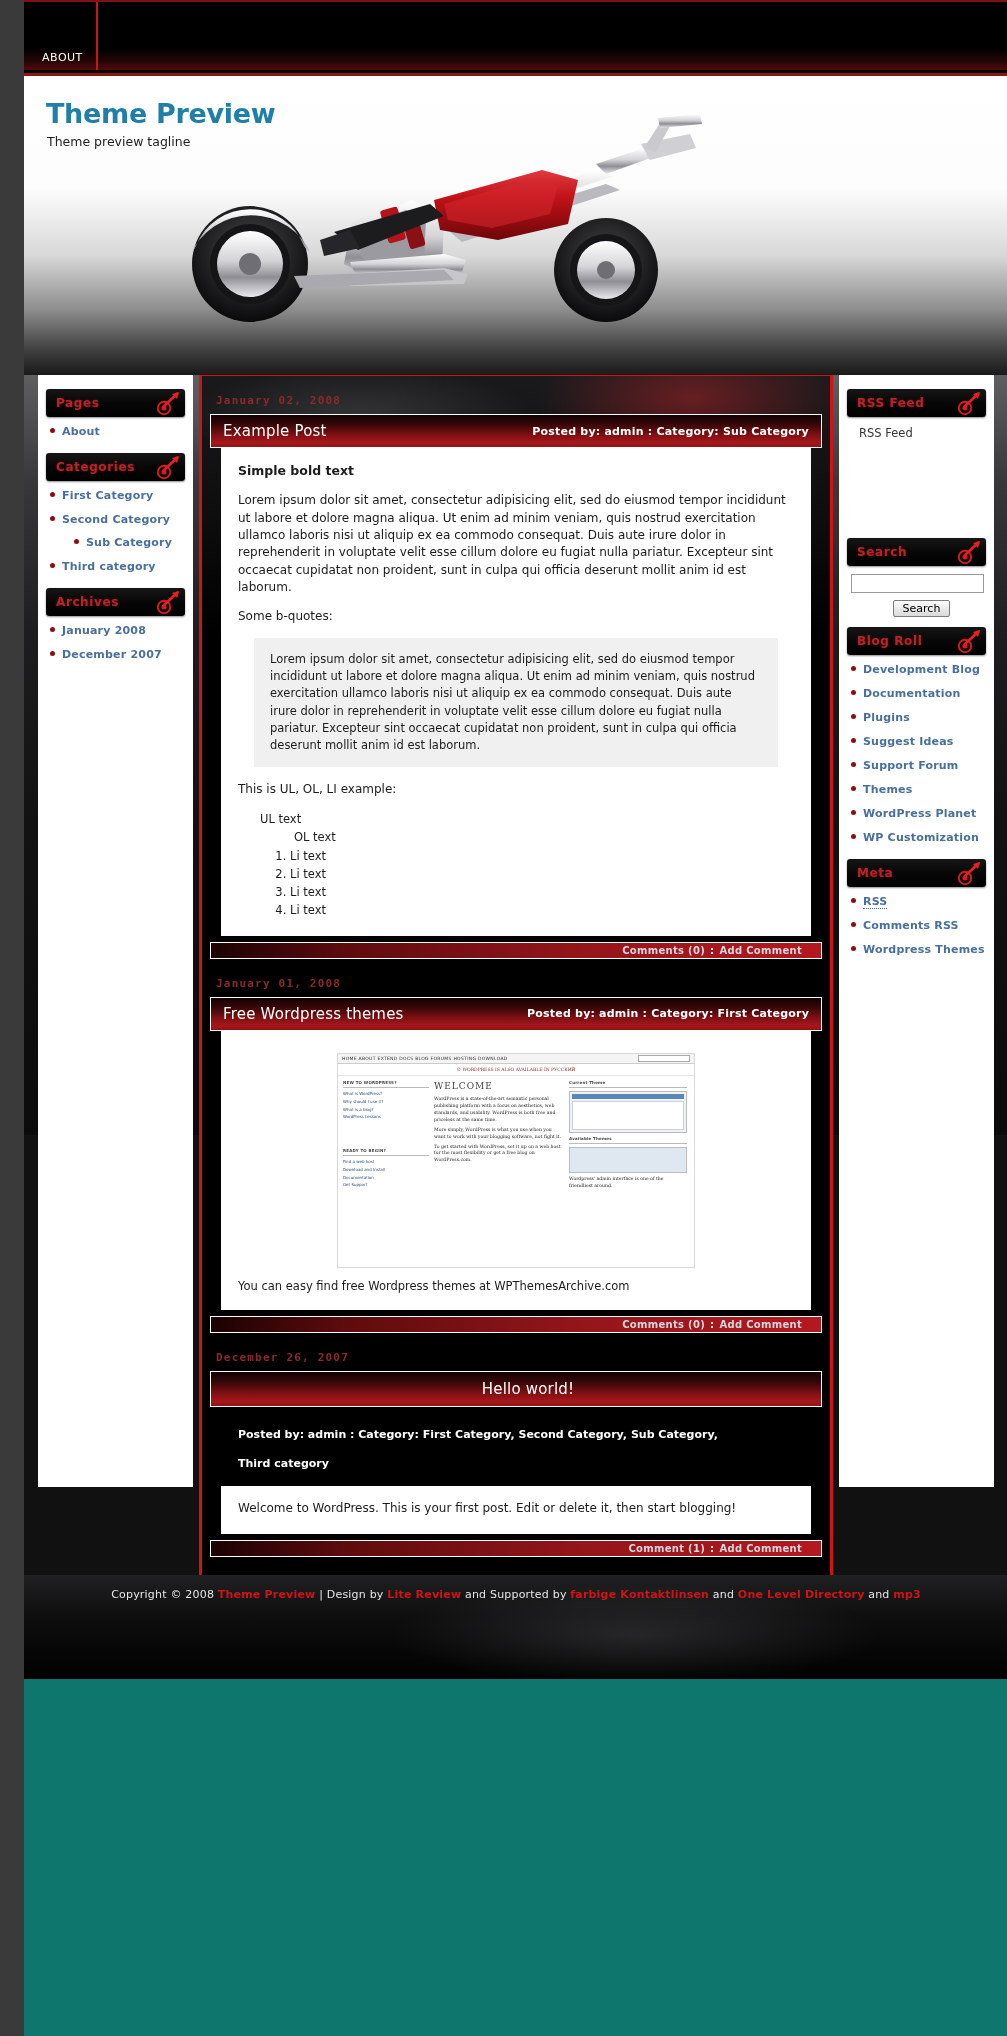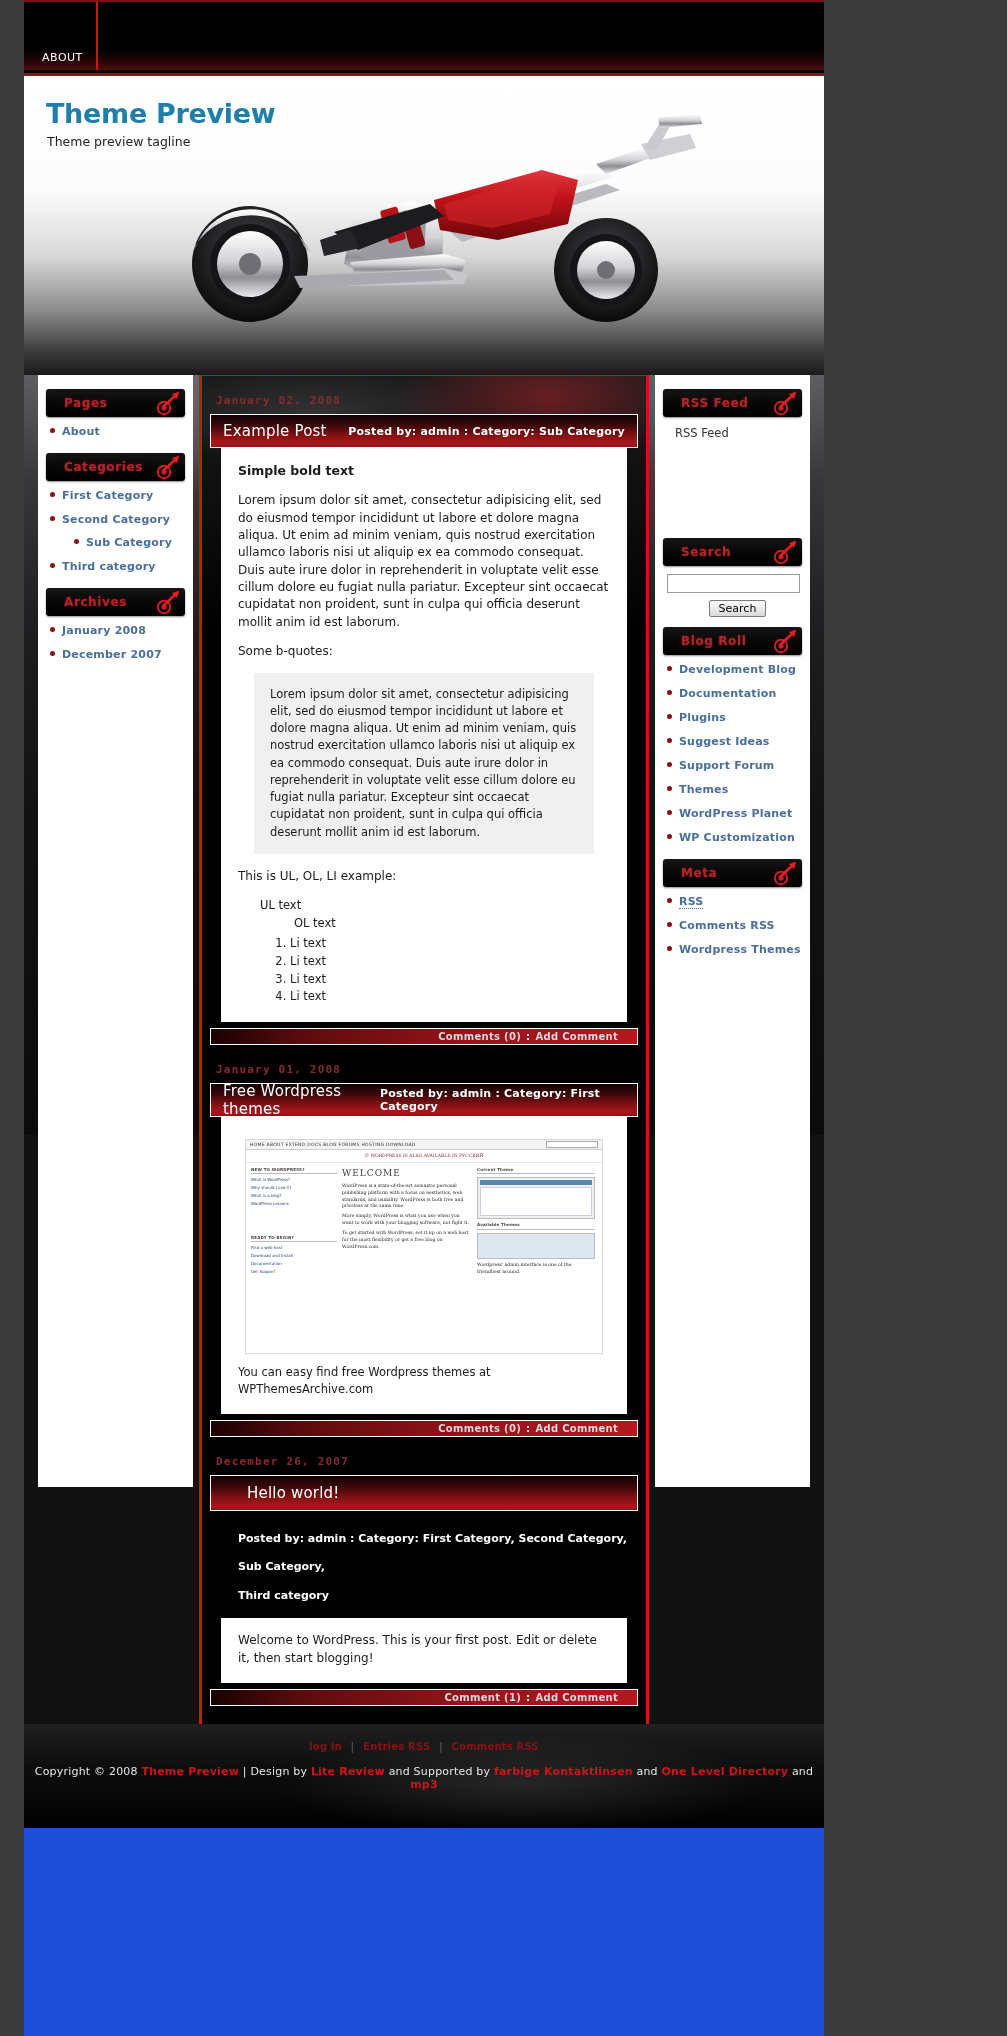--- a/index.html
+++ b/index.html
@@ -17,8 +17,8 @@
   #page {
     position:absolute;
     left:24px; top:0;
-    width:800px; height:2036px;
-    background:#1d4ed8;
+    width:984px; height:2036px;
+    background:#0f766e;
   }
 
   

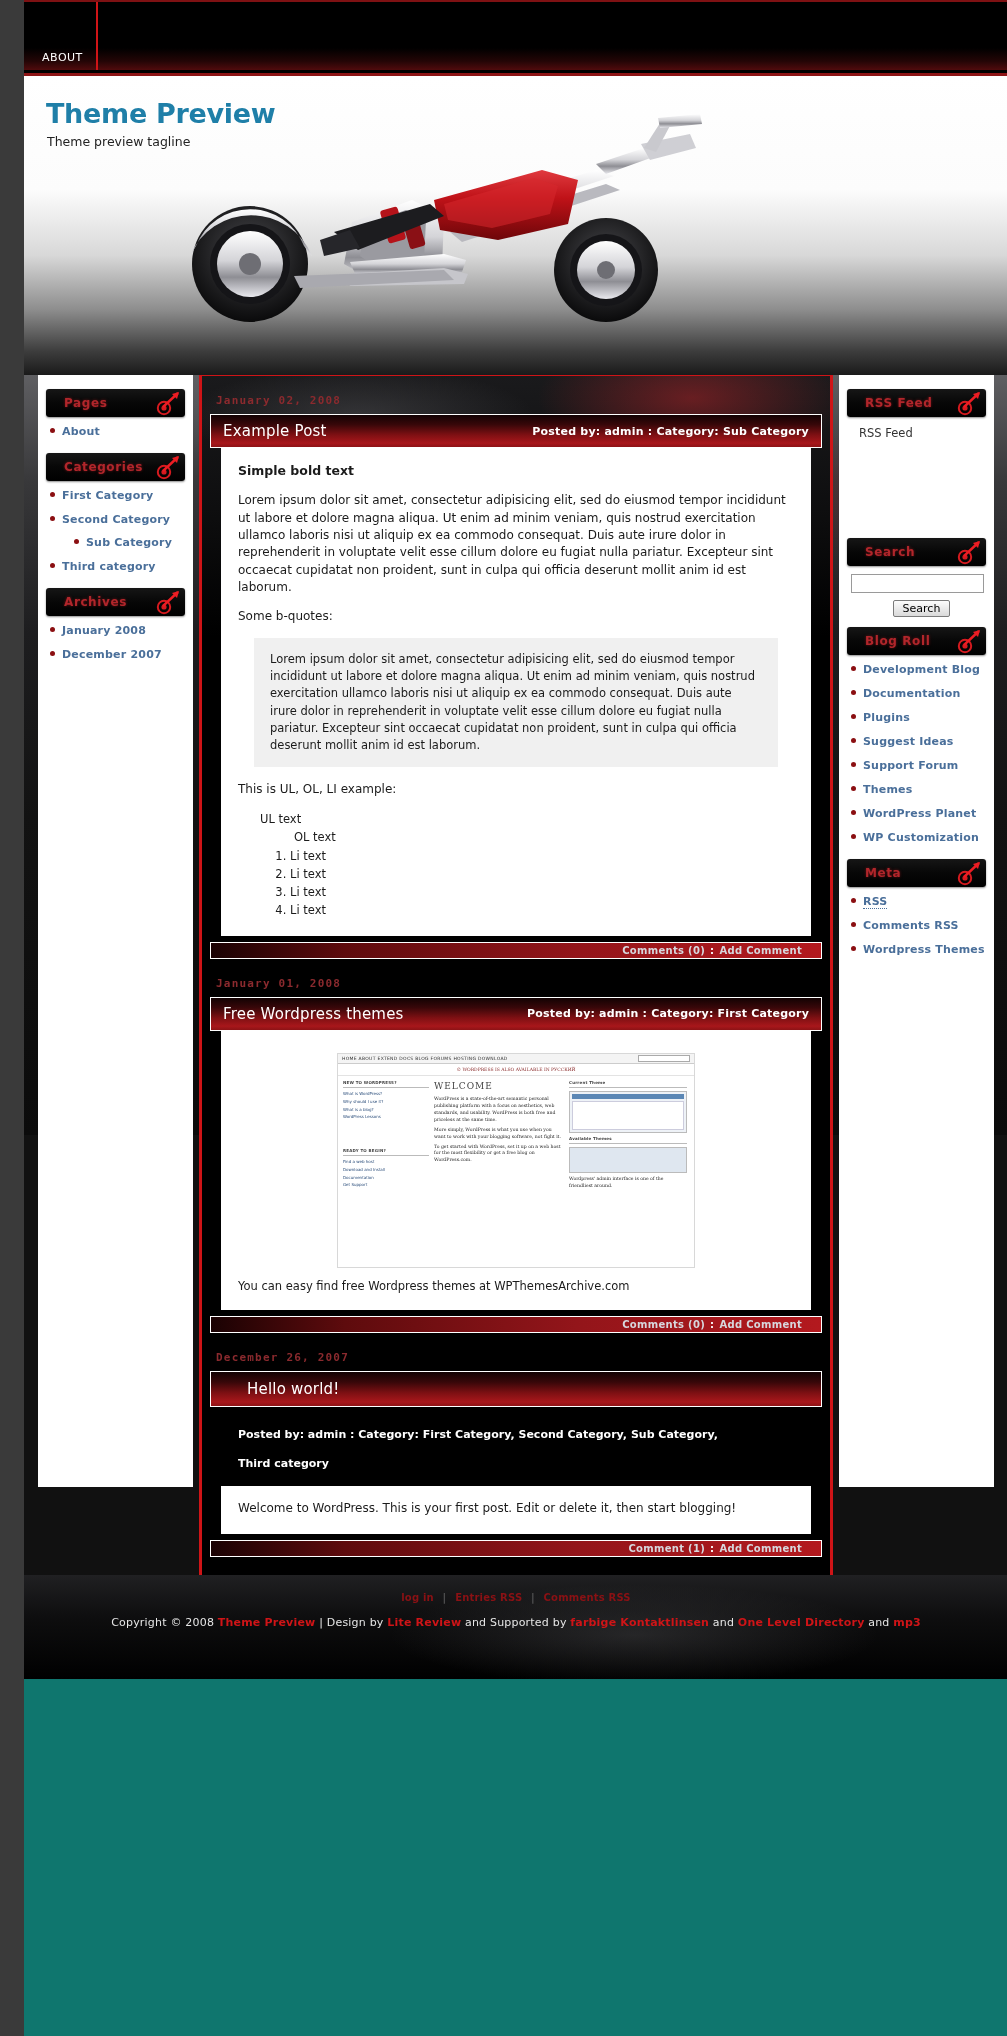--- a/index.html
+++ b/index.html
@@ -128,7 +128,7 @@
     box-shadow:0 1px 2px rgba(0,0,0,.45);
   }
   .widget-head h3 {
-    margin:8px;
+    margin:0;
     color:#b1262b;
     font-size:12px; font-weight:bold;
     font-family:"DejaVu Sans", sans-serif;

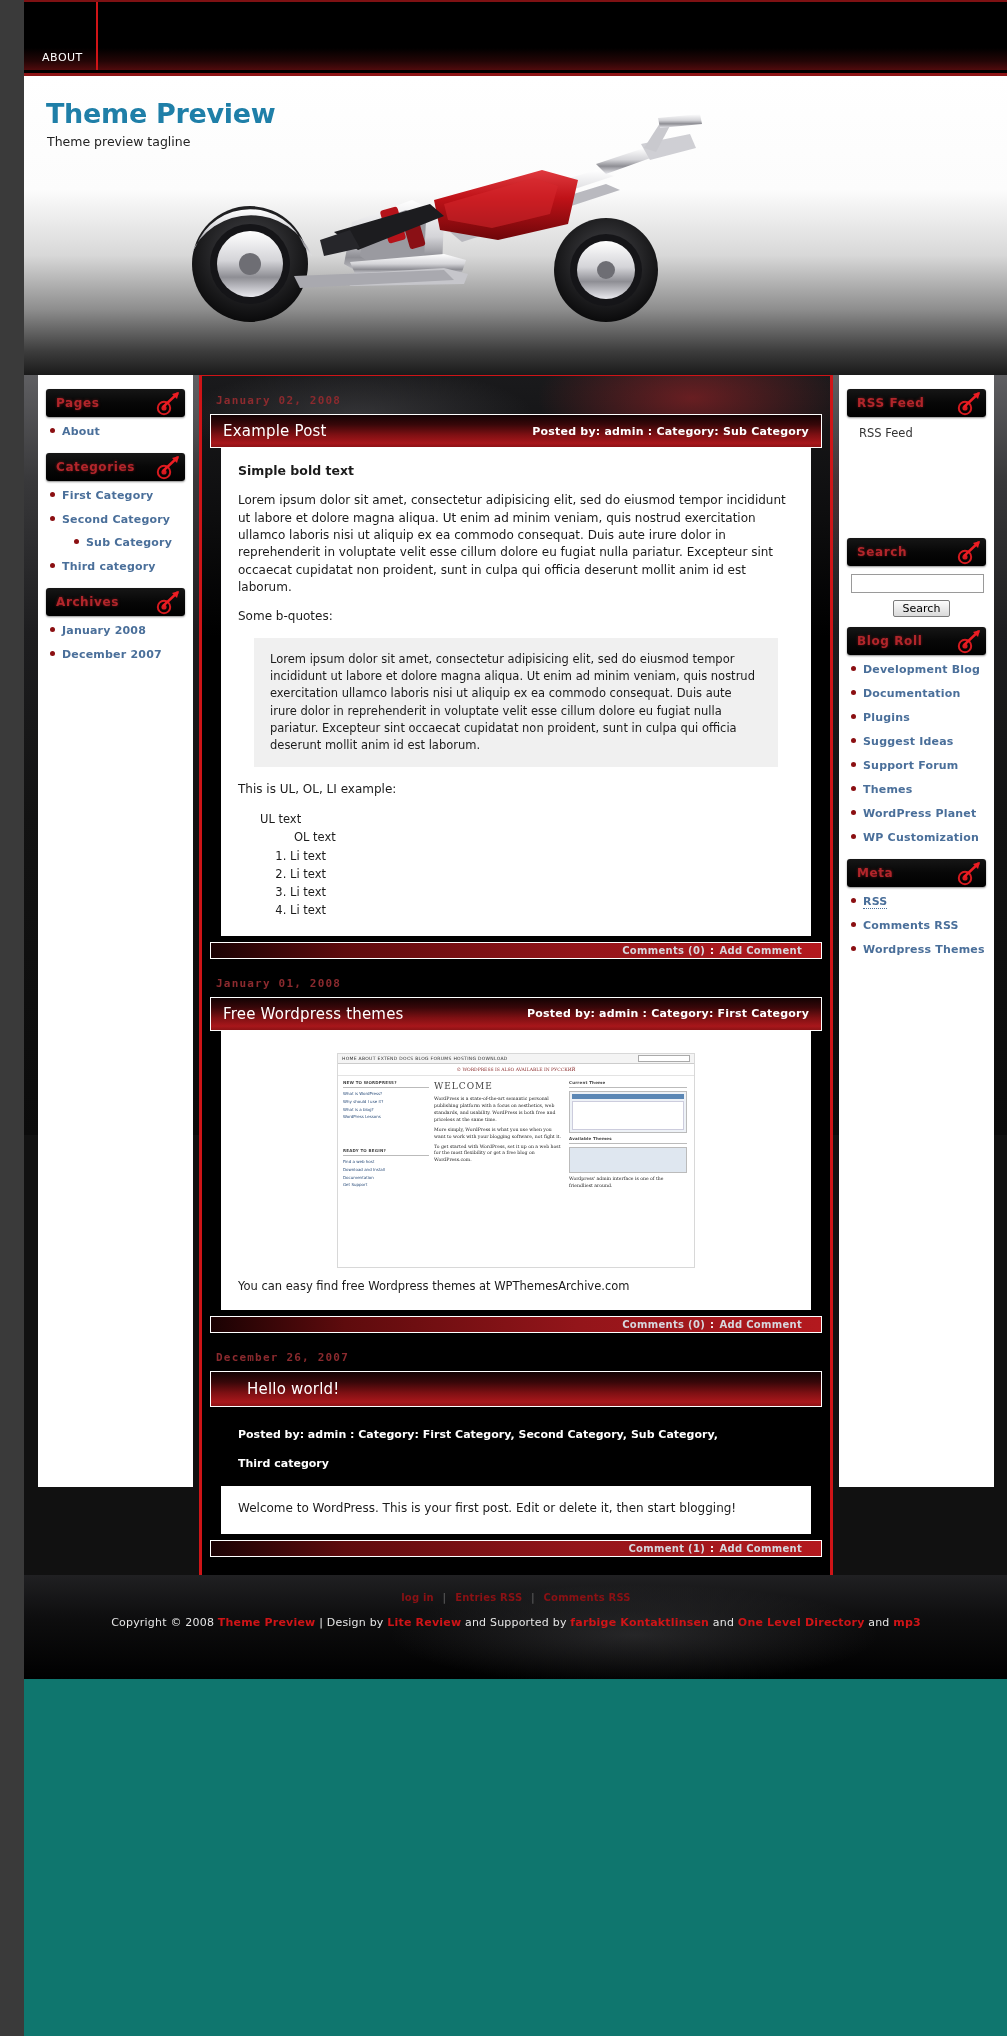--- a/index.html
+++ b/index.html
@@ -215,6 +215,7 @@
     border:1px solid #ffffff;
     display:flex; align-items:center;
     padding:0 12px;
+    justify-content:center;
   }
   .post-title-bar h2 {
     margin:0; color:#fff;

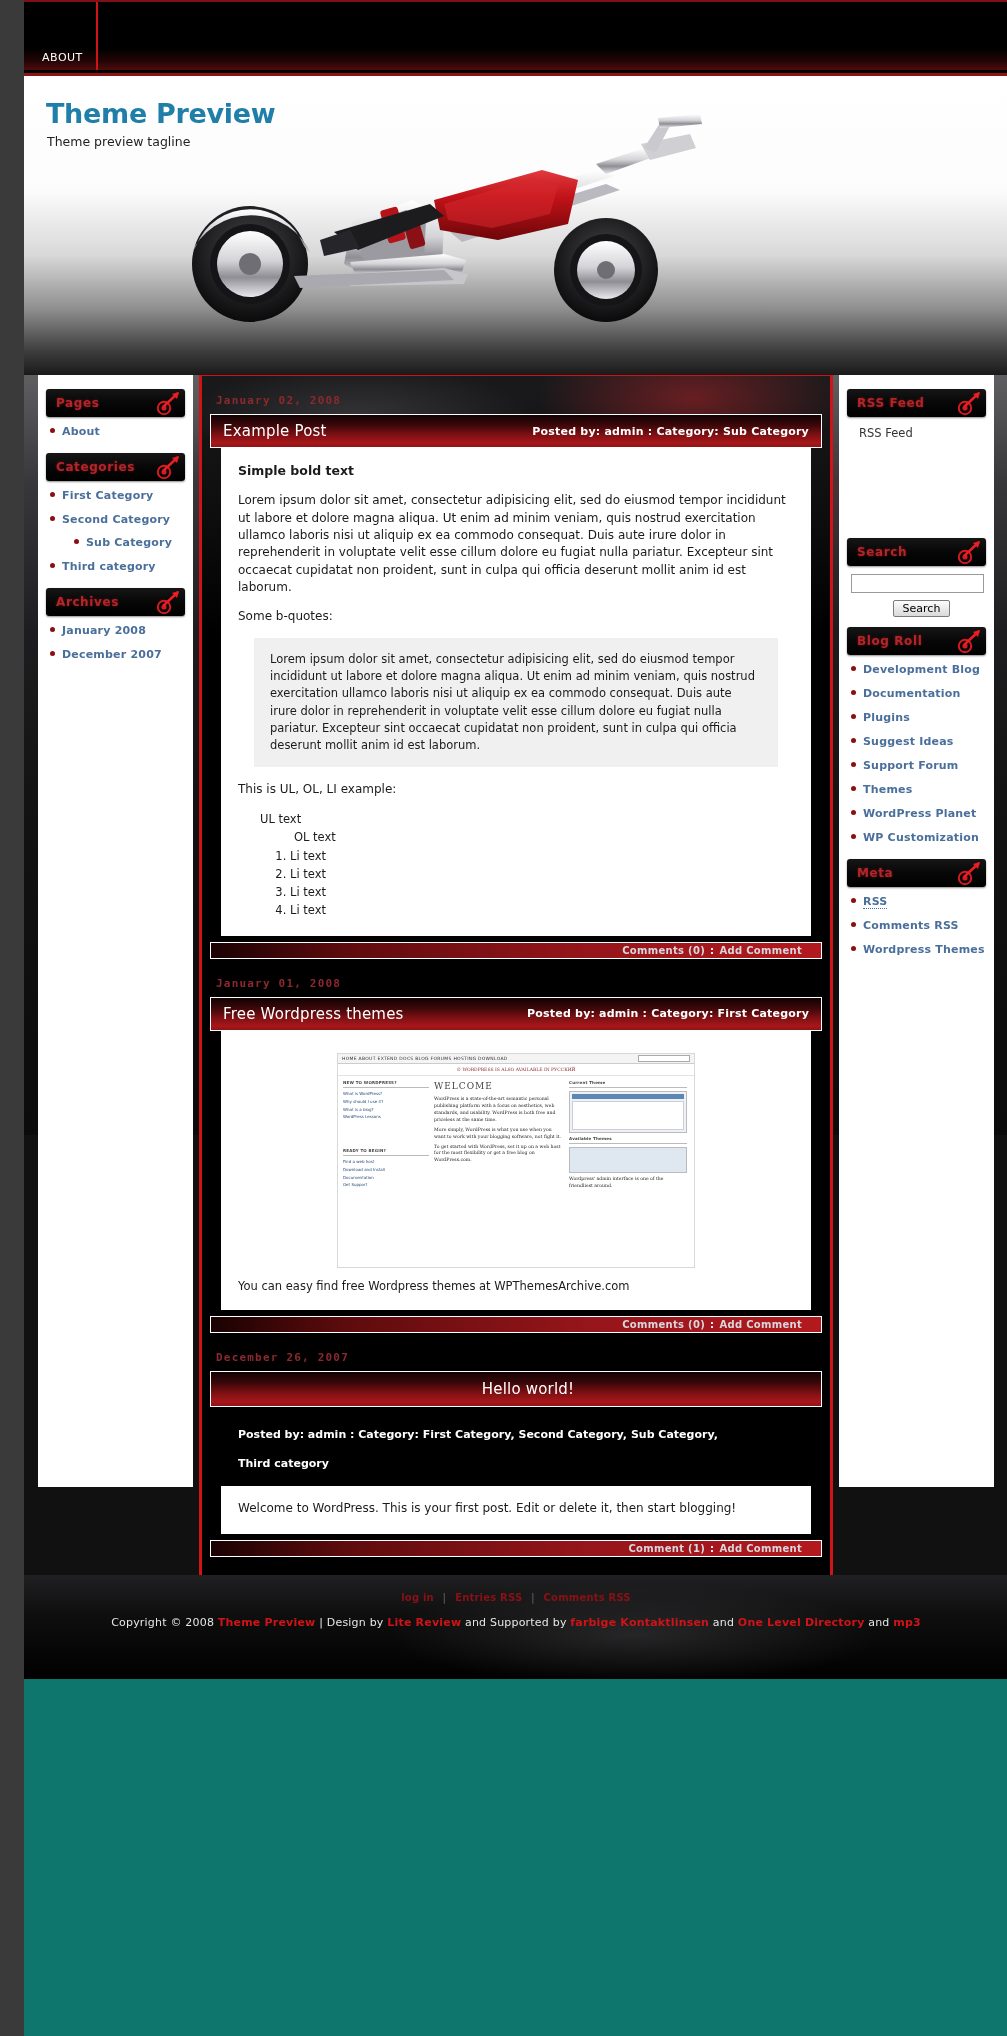--- a/index.html
+++ b/index.html
@@ -687,13 +687,6 @@
   </div>
 
   <div id="footer">
-    <div class="fline1">
-      <a href="#">log in</a>
-      <span class="bar">|</span>
-      <a href="#">Entries RSS</a>
-      <span class="bar">|</span>
-      <a href="#">Comments RSS</a>
-    </div>
     <div class="fline2">
       <span>Copyright © 2008</span>
       <a href="#">Theme Preview</a>

